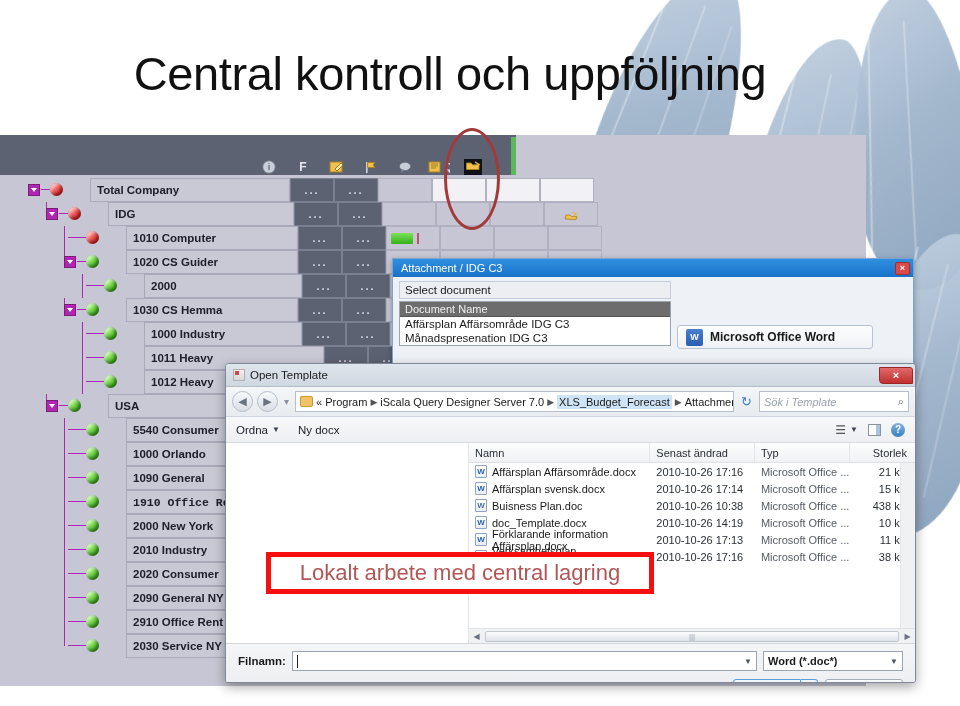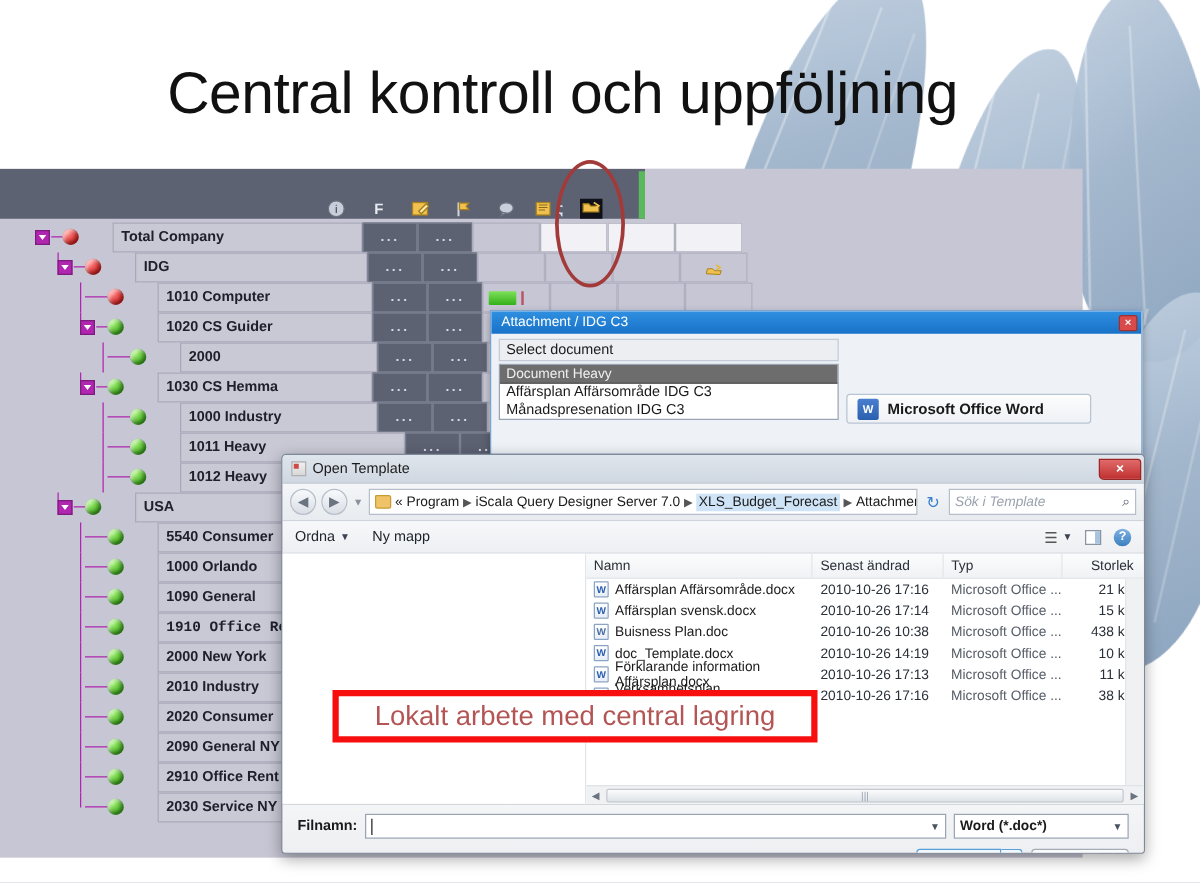--- a/index.html
+++ b/index.html
@@ -169,7 +169,7 @@
 
   
   #attachment-dialog {
-    position: absolute; left: 392px; top: 248px;
+    position: absolute; left: 392px; top: 258px;
     width: 522px; height: 116px;
     background: #eef2f7;
     border: 1px solid #7ba4d0;

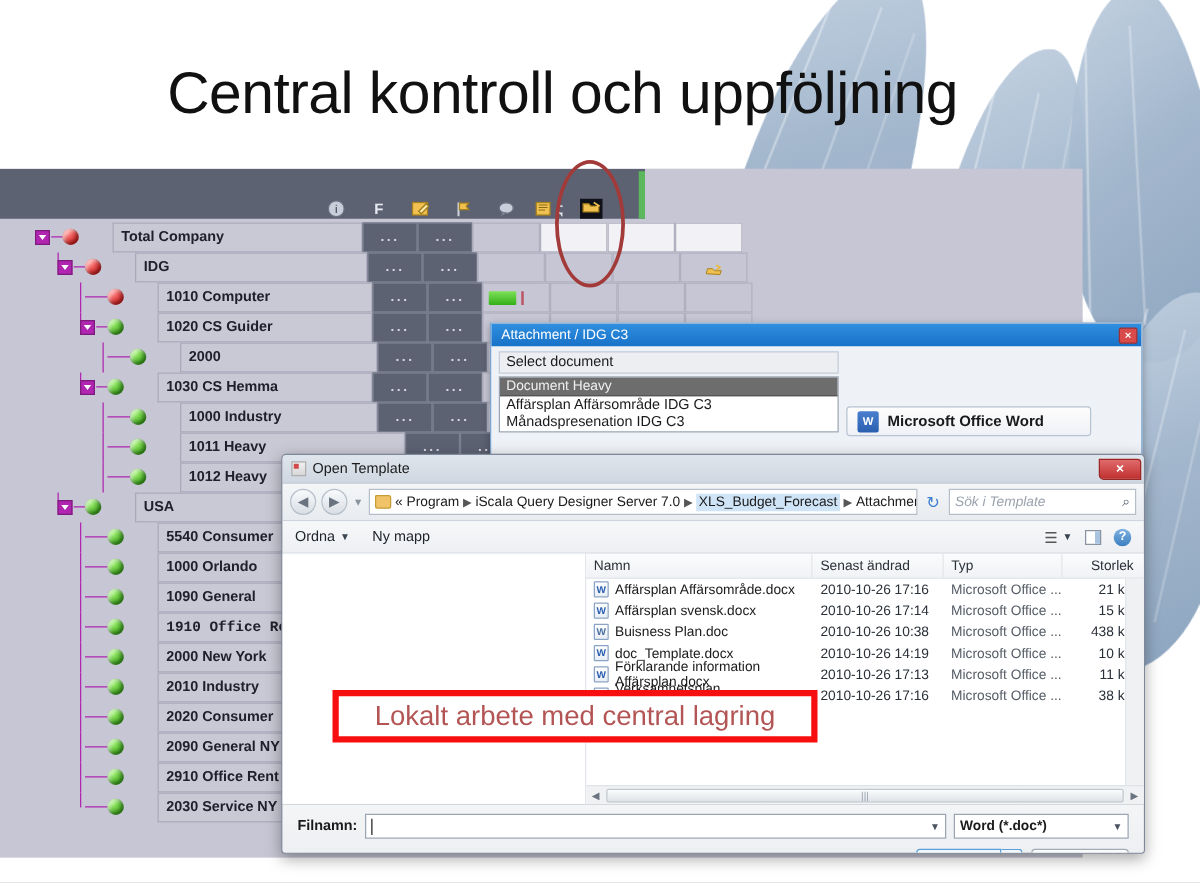--- a/index.html
+++ b/index.html
@@ -821,7 +821,7 @@
     <div id="select-doc-pane">
       <div id="select-doc-label">Select document</div>
       <div id="doc-list">
-        <div id="doc-list-header">Document Heavy</div>
+        <div id="doc-list-header">Document Name</div>
         <div id="doc-list-rows">
             <div class="doc-row">Affärsplan Affärsområde IDG C3</div>
             <div class="doc-row">Månadspresenation  IDG C3</div>

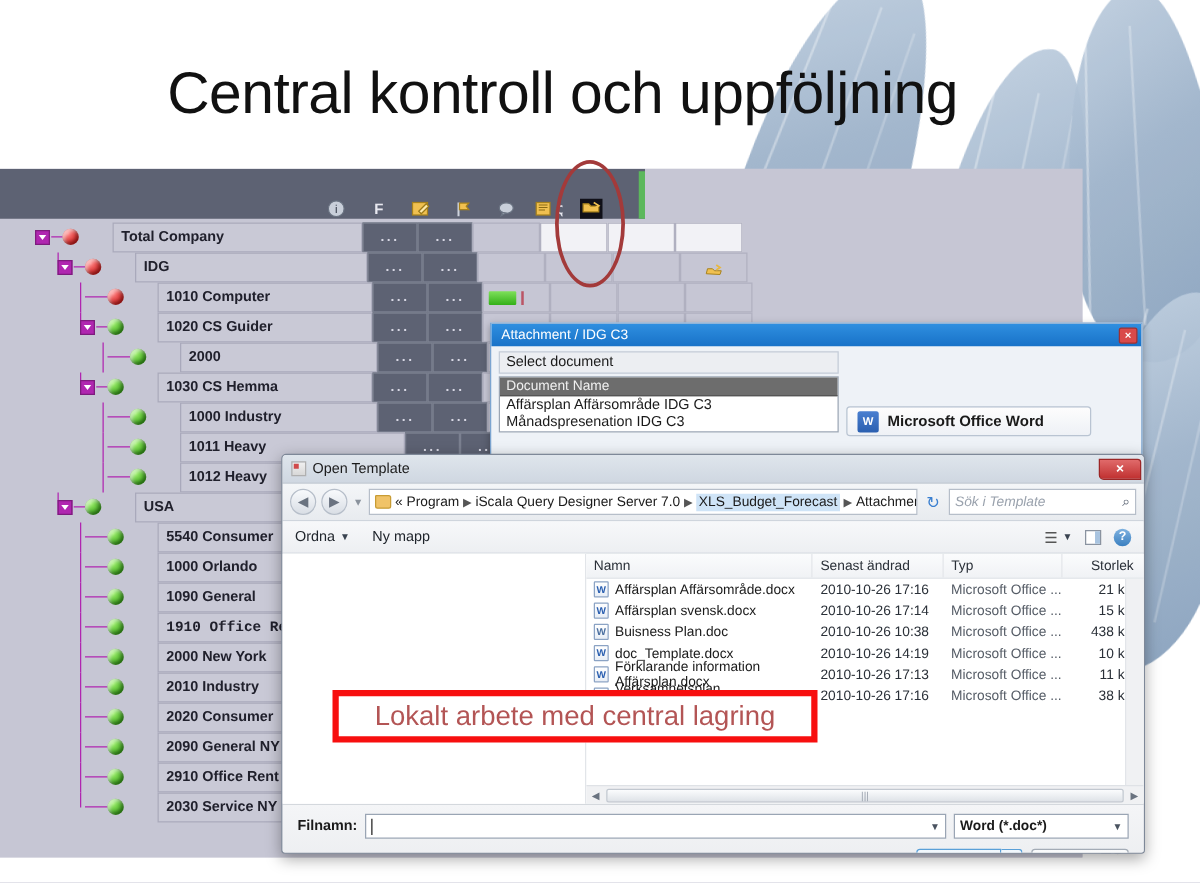--- a/index.html
+++ b/index.html
@@ -877,7 +877,7 @@
       <span class="caret-dn">▼</span>
     </div>
     <div class="tb-item">
-      <span>Ny mapp</span>
+      <span>Ny docx</span>
     </div>
     <div id="open-toolbar-right">
       <div class="tb-item">

